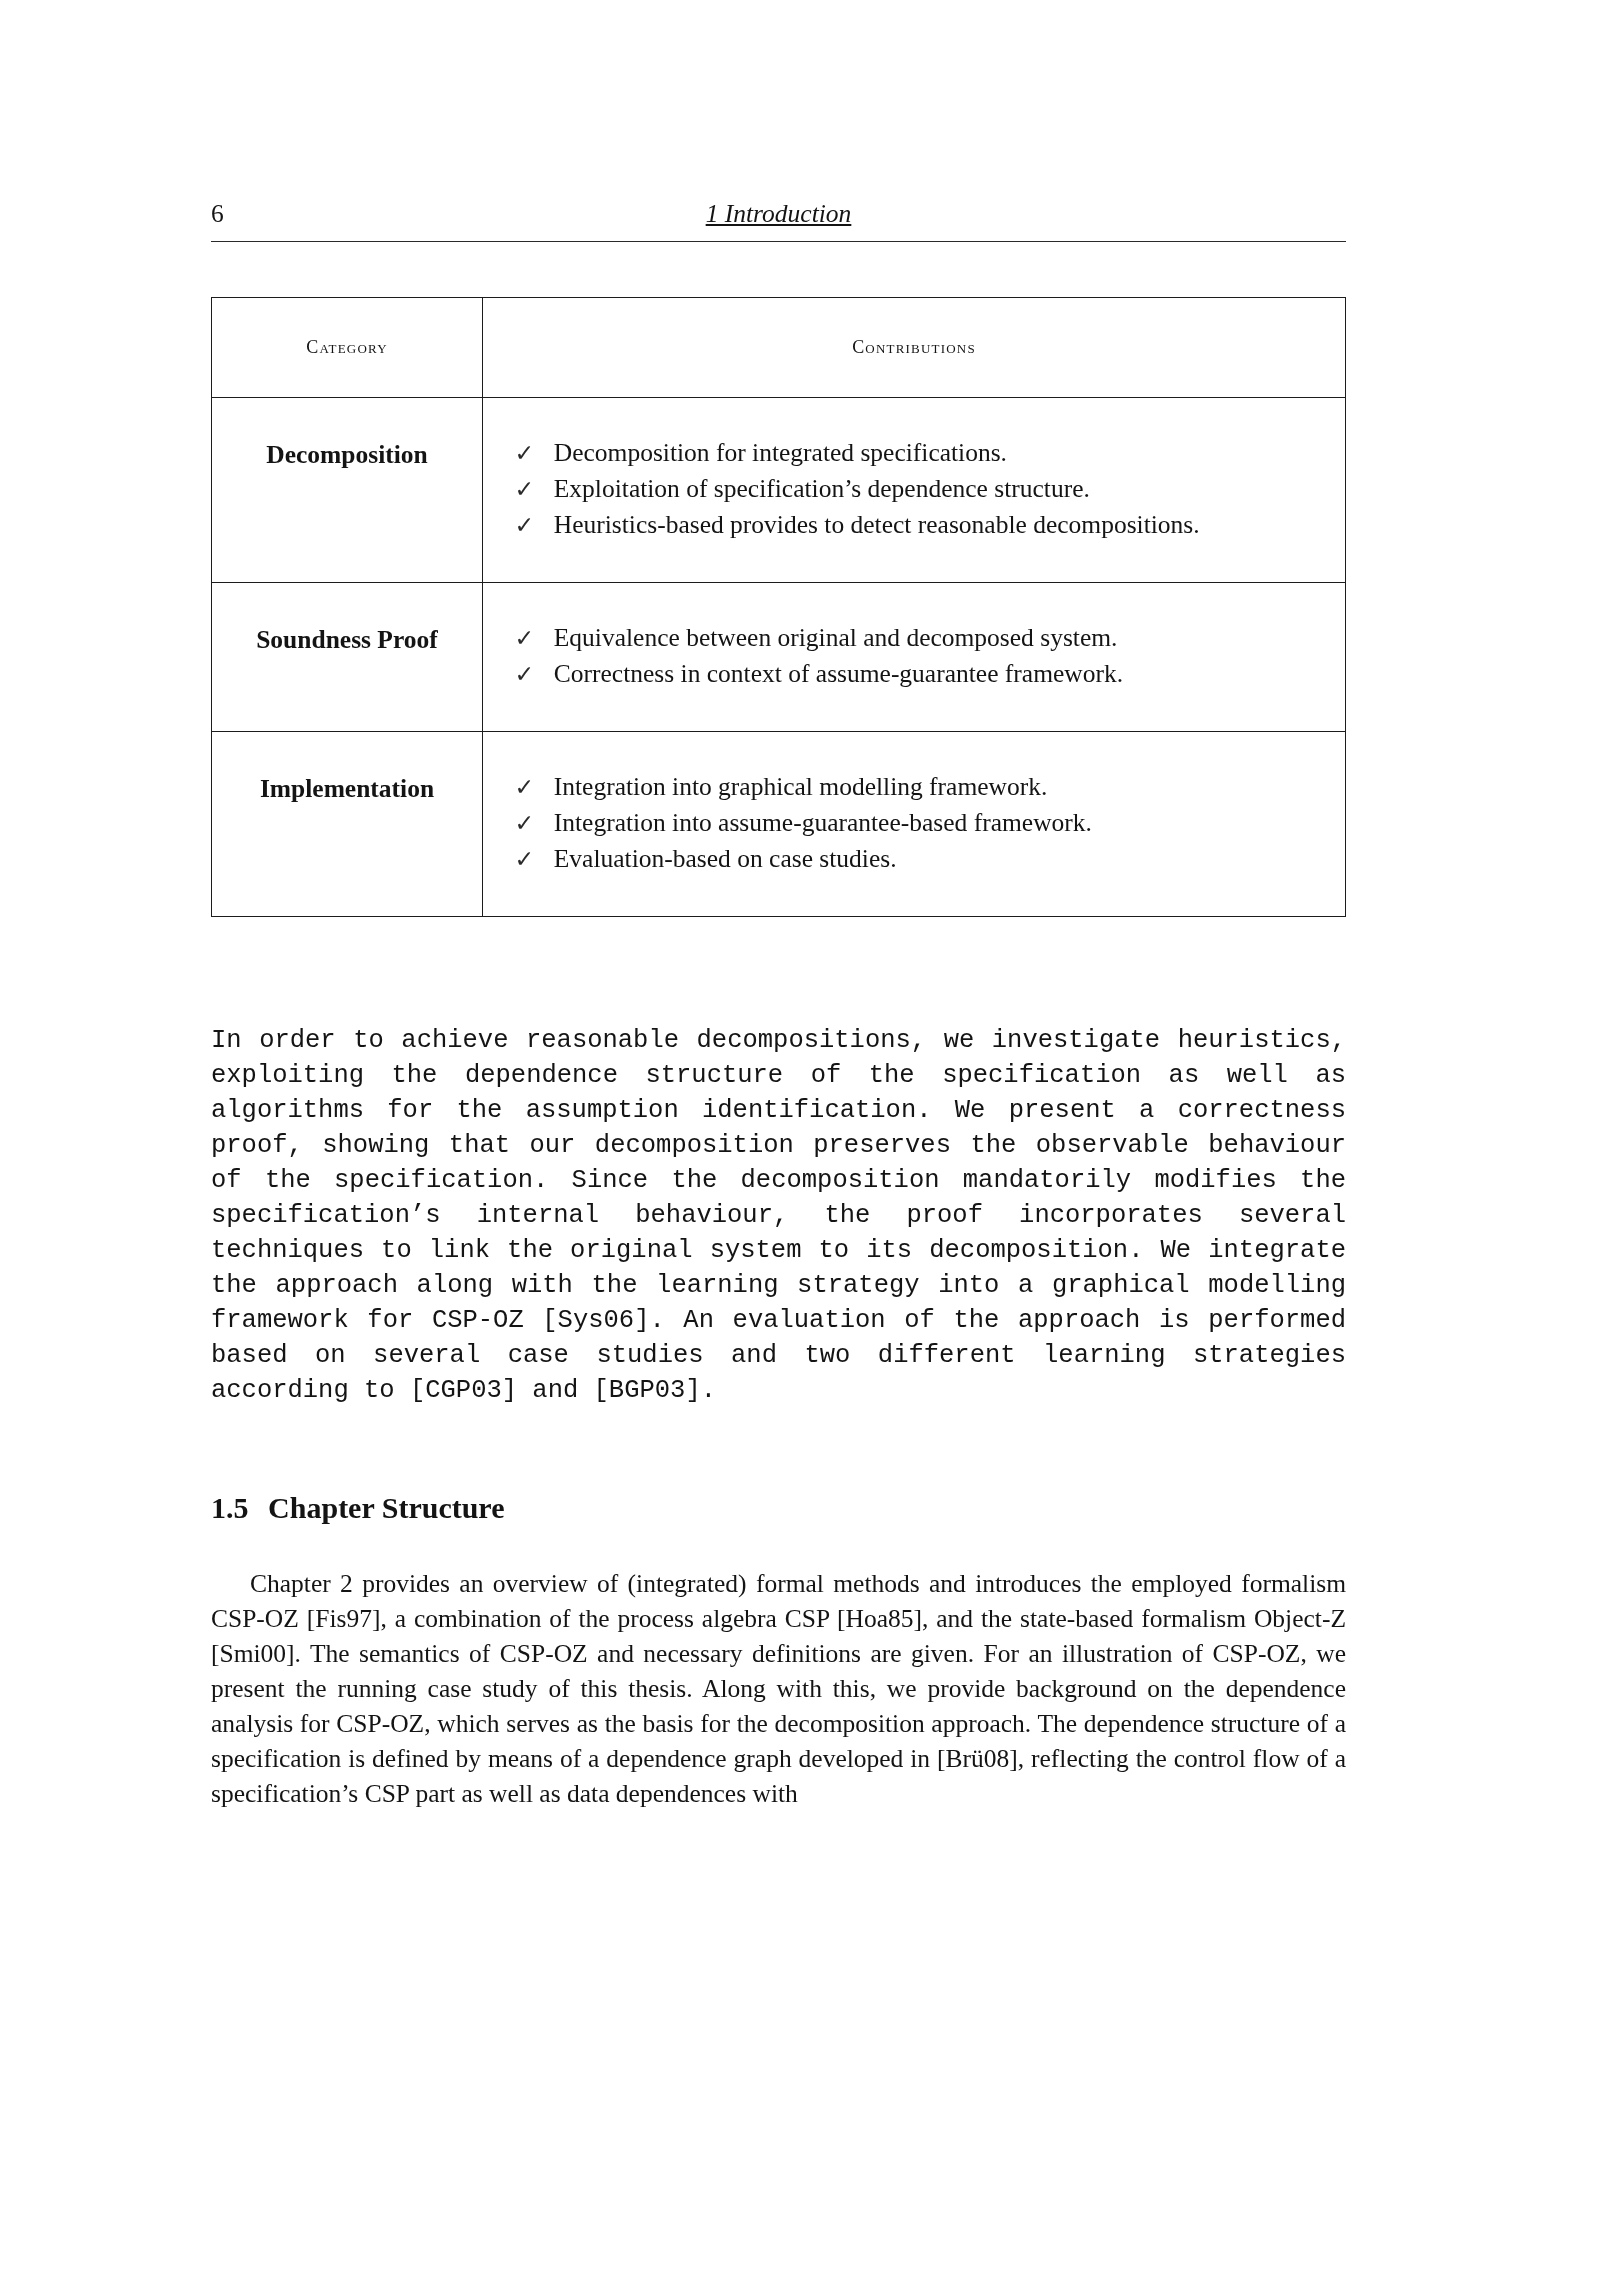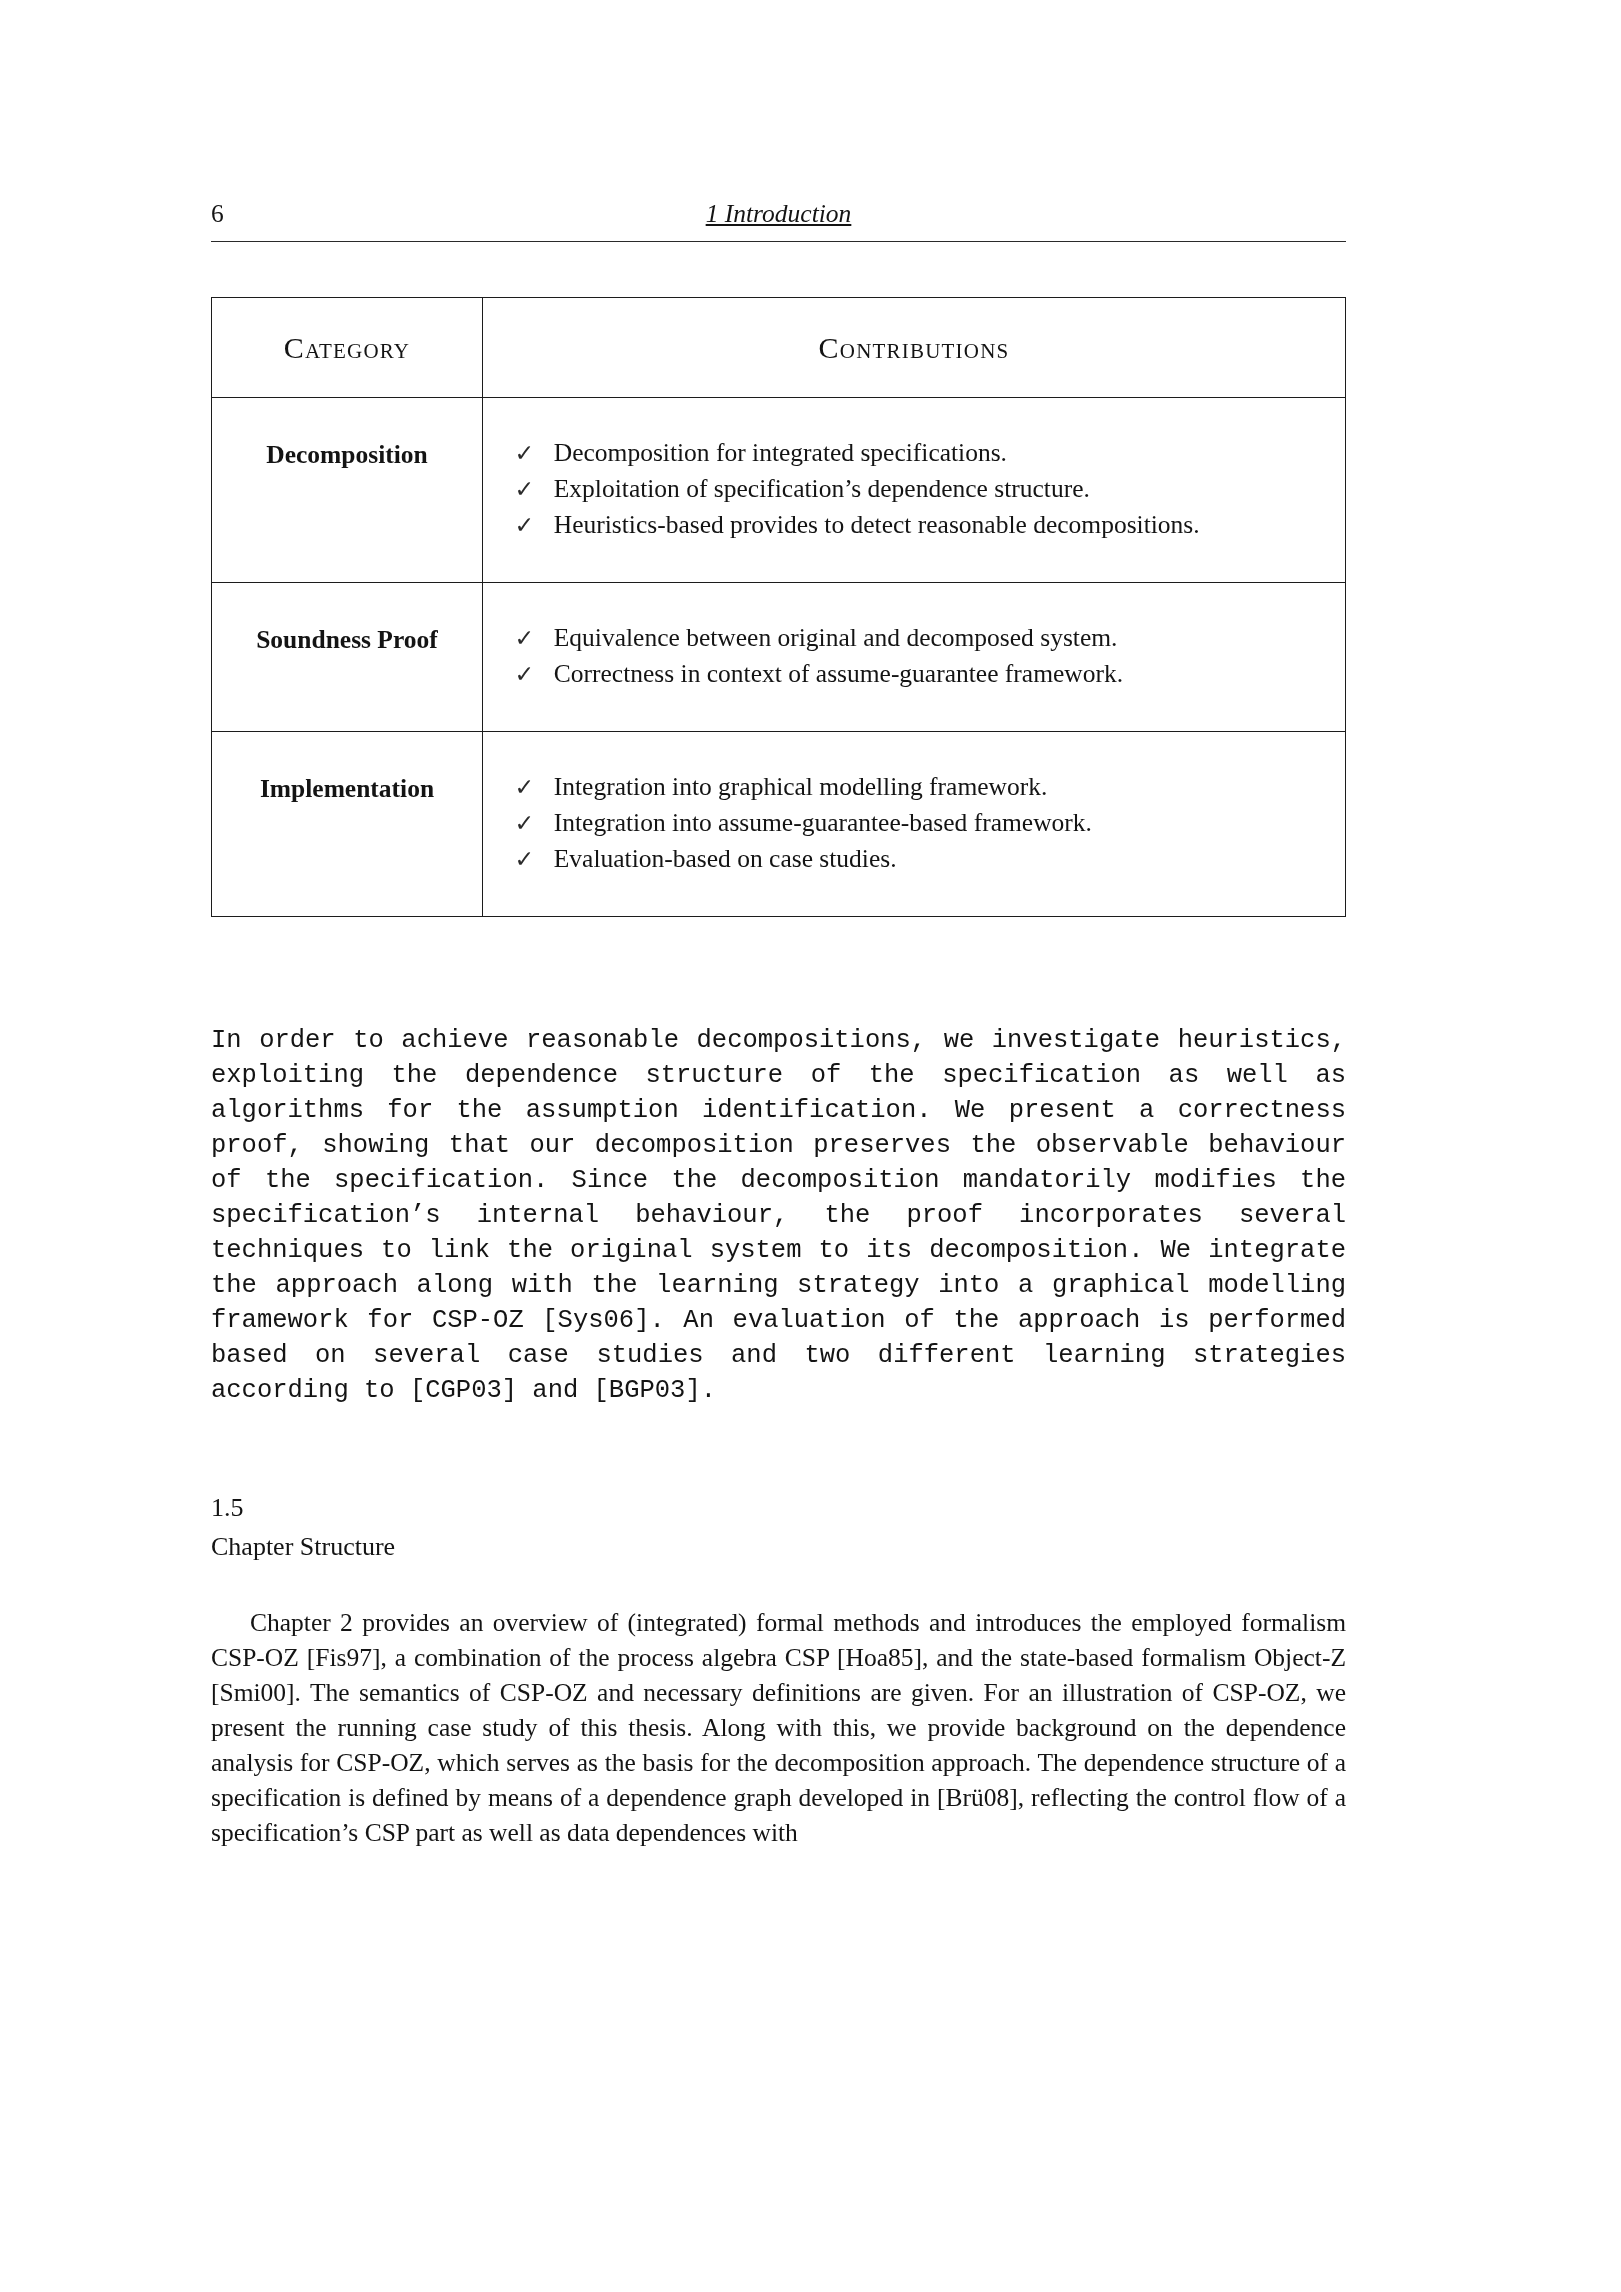--- a/index.html
+++ b/index.html
@@ -50,7 +50,7 @@
     letter-spacing: 1.2px;
     text-align: center;
     padding: 32px 9.8px;
-    font-size: 30px;
+    font-size: 18px;
   }
   td.cat {
     text-align: center;

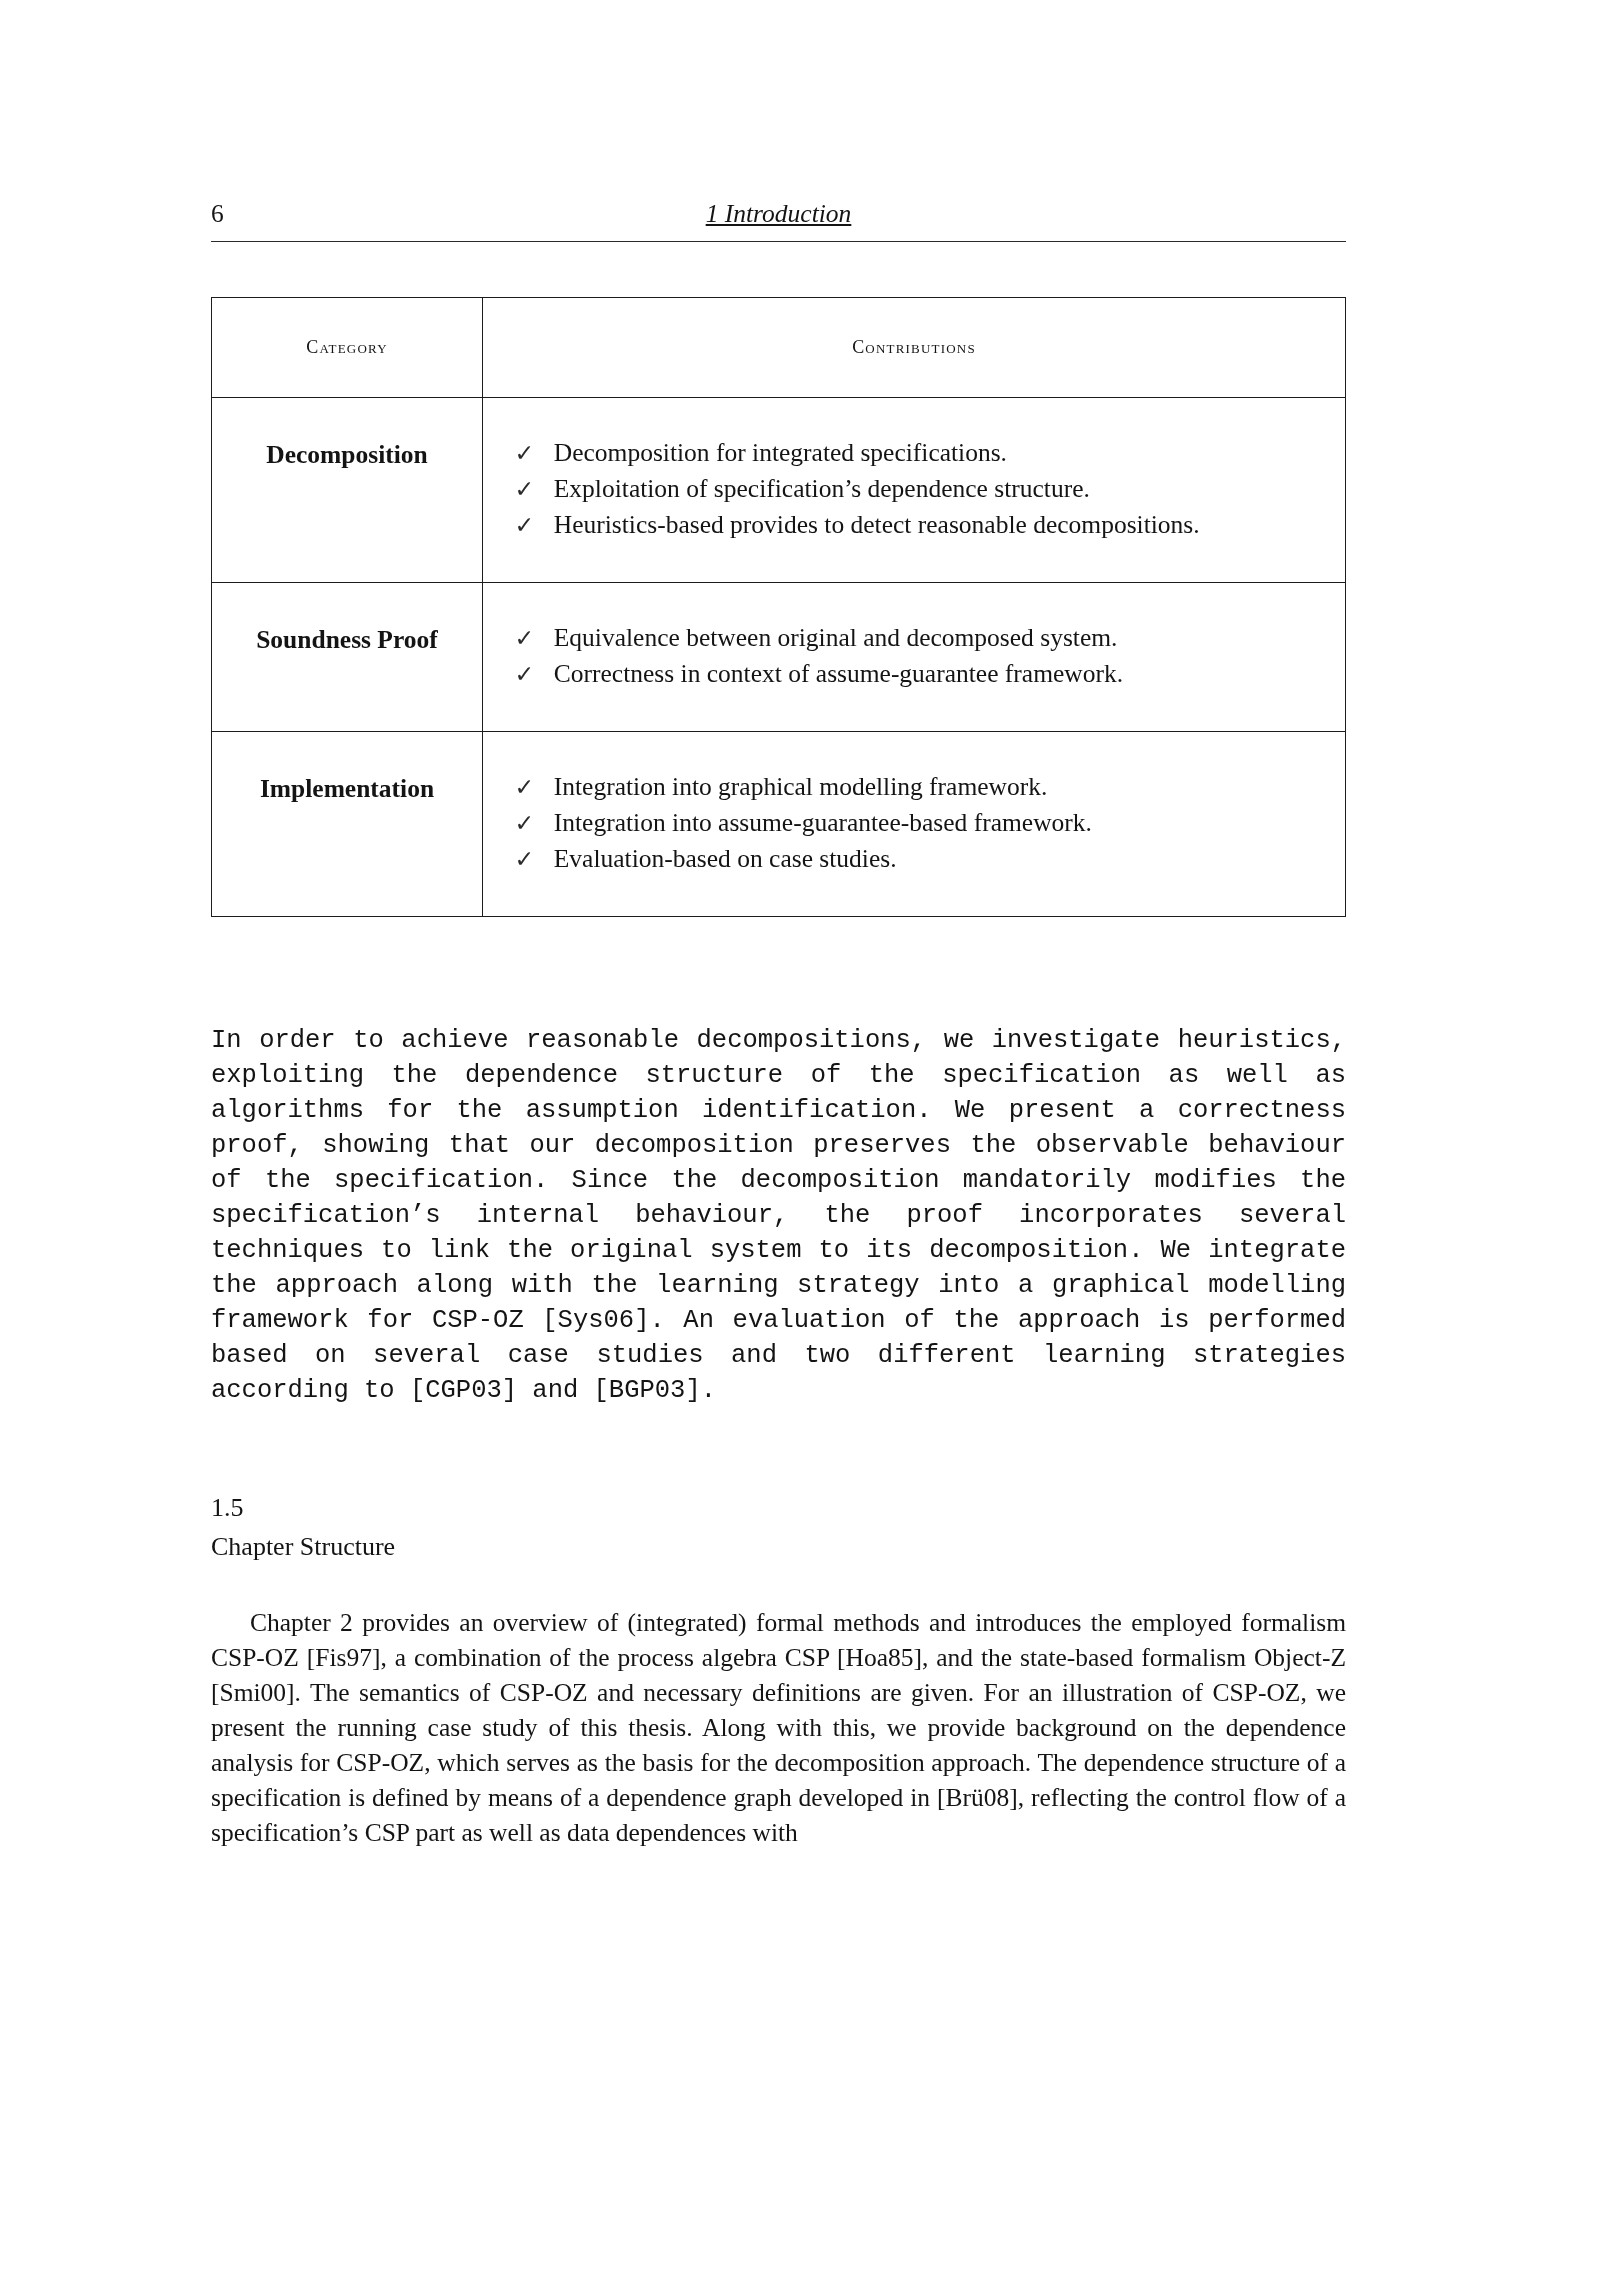--- a/index.html
+++ b/index.html
@@ -86,11 +86,10 @@
   .section-heading {
     margin-top: 80px;
     margin-bottom: 39px;
-    font-size: 26px;
+    font-size: 30px;
     line-height: 39px;
-    font-weight: normal;
+    font-weight: bold;
     display: flex;
-    flex-direction: column;
   }
   .sec-num { margin-right: 19.6px; }
 

